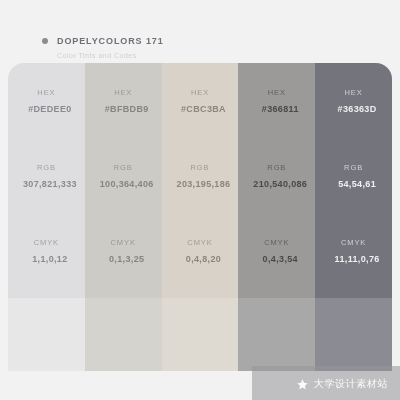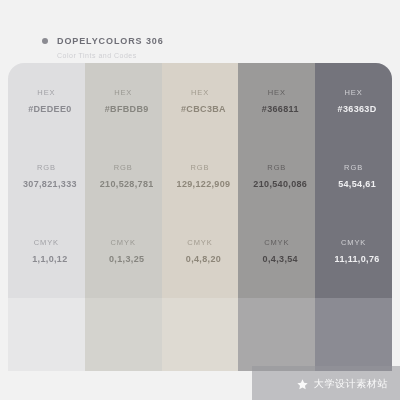--- a/index.html
+++ b/index.html
@@ -151,7 +151,7 @@
 <div class="header">
   <div class="header-title-row">
     <span class="header-dot"></span>
-    <span class="header-title">DOPELYCOLORS 306</span>
+    <span class="header-title">DOPELYCOLORS 171</span>
   </div>
   <div class="header-subtitle">Color Tints and Codes</div>
 </div>

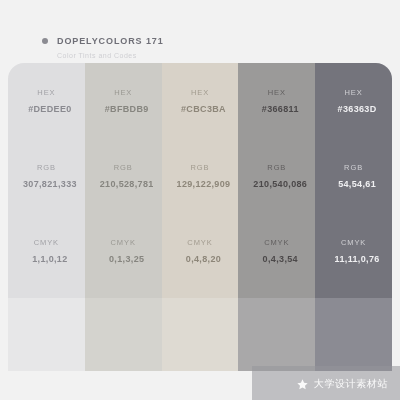--- a/index.html
+++ b/index.html
@@ -184,7 +184,7 @@
       </div>
       <div class="cell">
         <span class="cell-label">RGB</span>
-        <span class="cell-value">210,528,781</span>
+        <span class="cell-value">100,364,406</span>
       </div>
       <div class="cell">
         <span class="cell-label">CMYK</span>

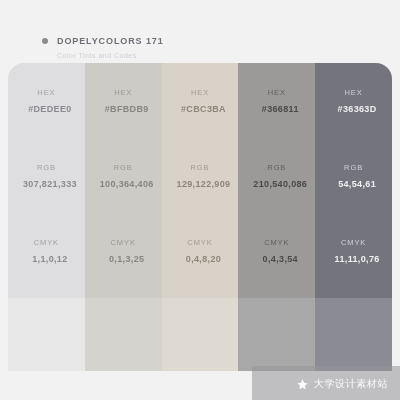--- a/index.html
+++ b/index.html
@@ -202,7 +202,7 @@
       </div>
       <div class="cell">
         <span class="cell-label">RGB</span>
-        <span class="cell-value">129,122,909</span>
+        <span class="cell-value">203,195,186</span>
       </div>
       <div class="cell">
         <span class="cell-label">CMYK</span>

